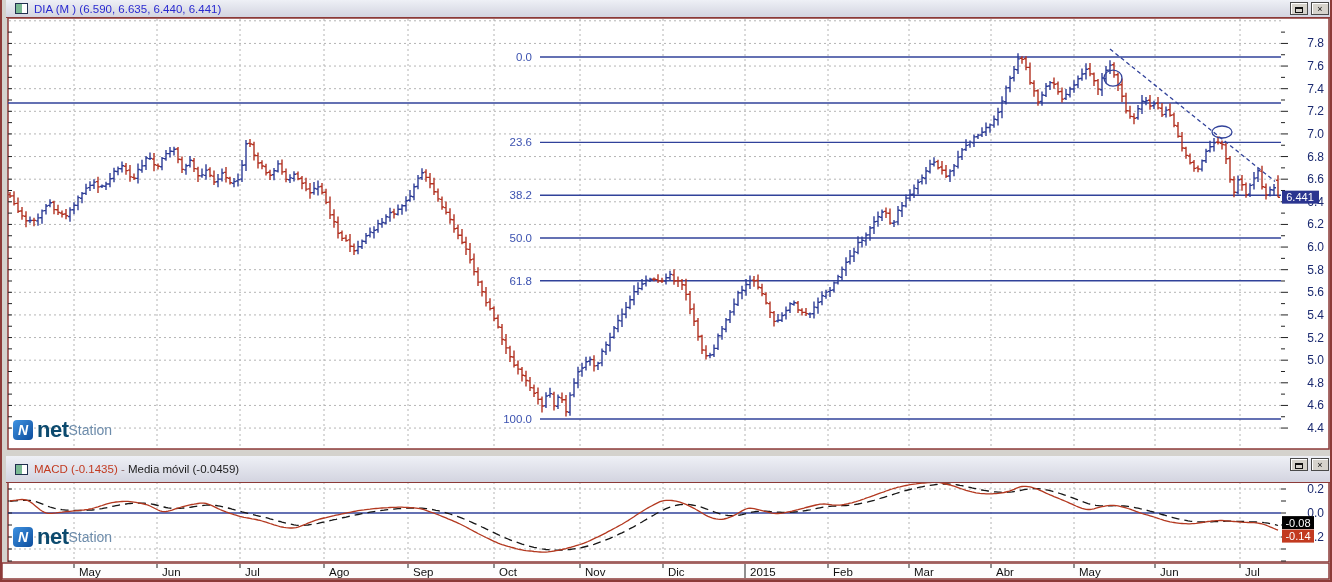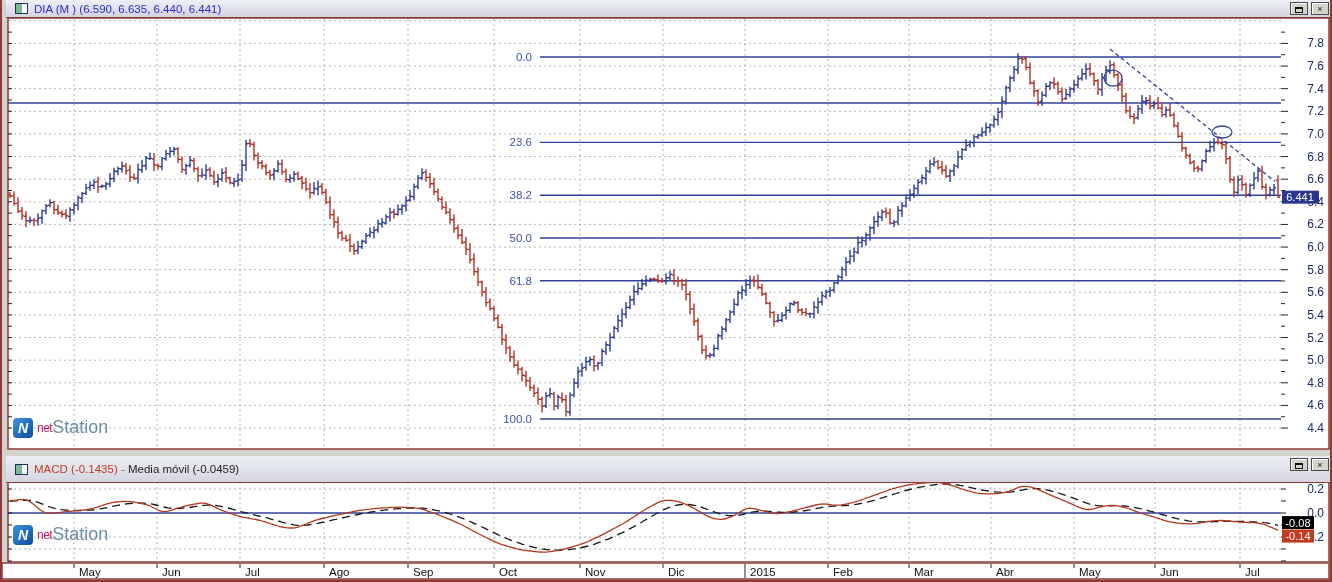--- a/index.html
+++ b/index.html
@@ -30,7 +30,7 @@
   .logo-icon{width:20px;height:20px;border-radius:4px;margin-right:4px;
     background:linear-gradient(135deg,#3f93e2,#0c4c9c);color:#fff;font-weight:bold;
     font-style:italic;text-align:center;line-height:20px;font-size:14px}
-  .logo-net{font-size:12px;font-weight:normal;color:#be185d;letter-spacing:-.5px}
+  .logo-net{font-size:22px;font-weight:bold;color:#0c4a6e;letter-spacing:-.5px}
   .logo-station{font-size:18px;color:#6d8cab}
 </style>
 </head>

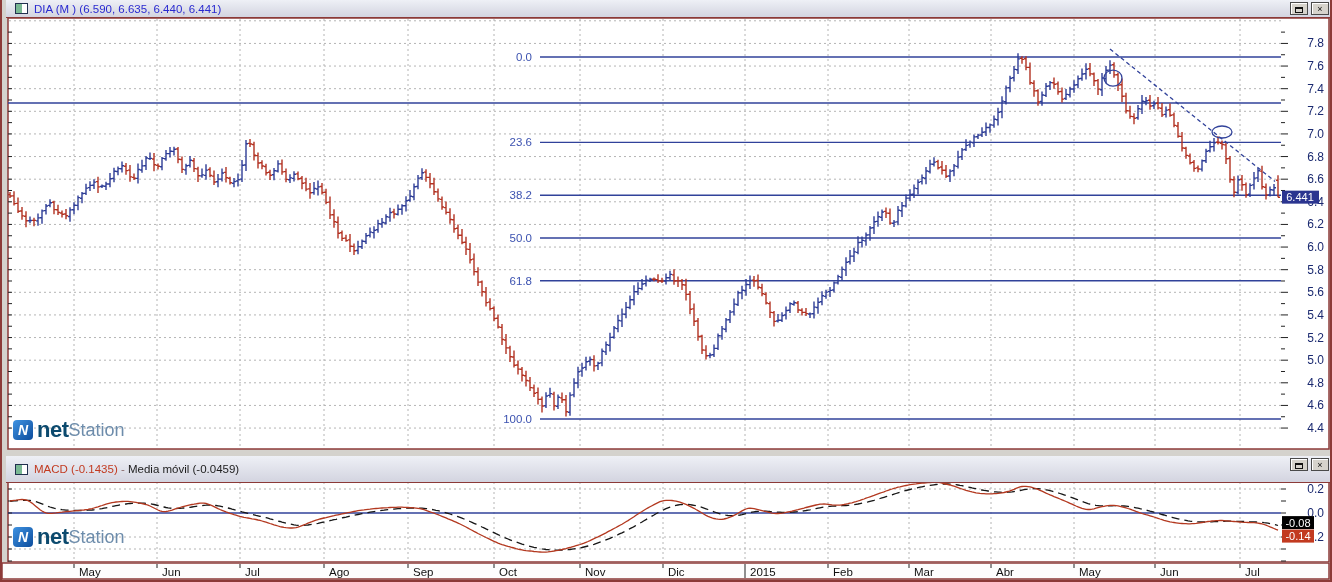--- a/index.html
+++ b/index.html
@@ -31,7 +31,7 @@
     background:linear-gradient(135deg,#3f93e2,#0c4c9c);color:#fff;font-weight:bold;
     font-style:italic;text-align:center;line-height:20px;font-size:14px}
   .logo-net{font-size:22px;font-weight:bold;color:#0c4a6e;letter-spacing:-.5px}
-  .logo-station{font-size:18px;color:#6d8cab}
+  .logo-station{font-size:14px;color:#6d8cab}
 </style>
 </head>
 <body>

